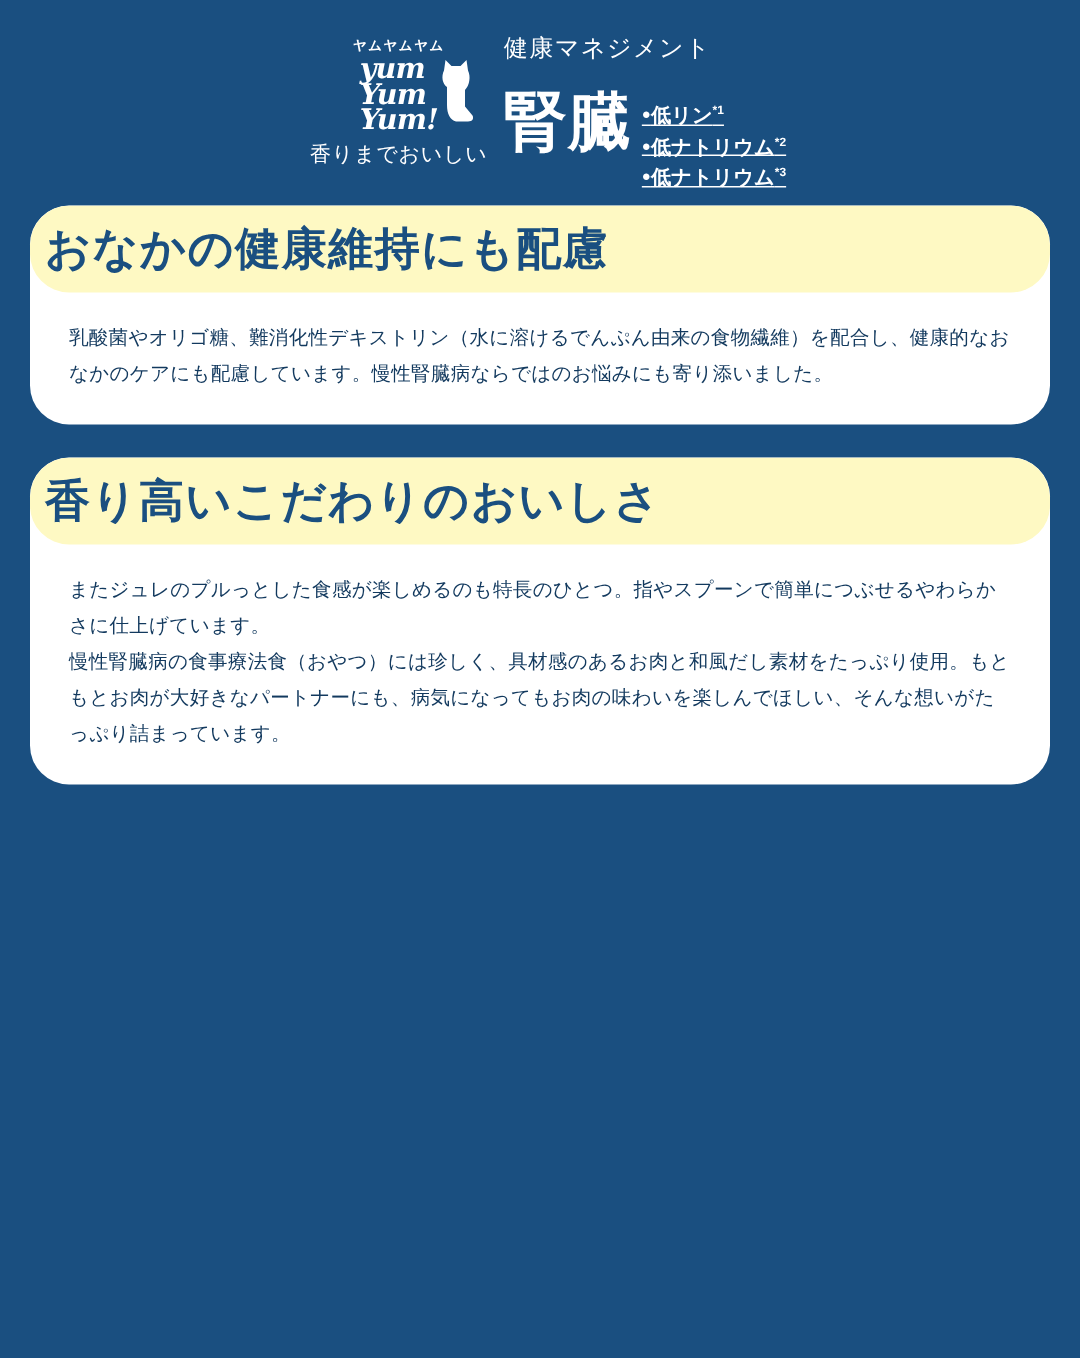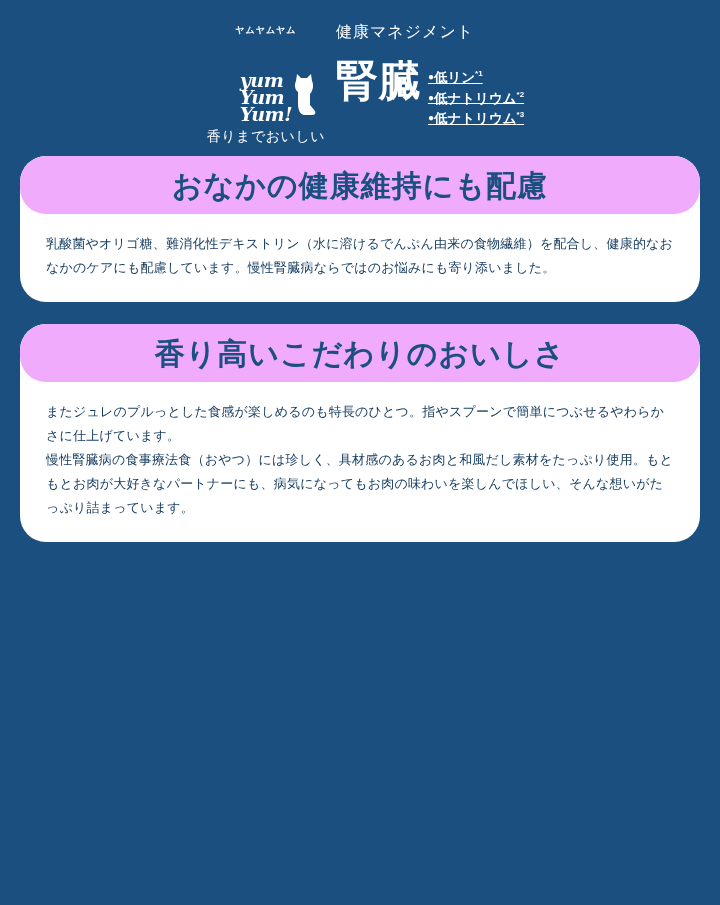--- a/index.html
+++ b/index.html
@@ -46,7 +46,6 @@
   .logo-mark {
     position: relative;
     display: inline-block;
-    margin-top: 34px;
   }
   .logo-words {
     font-family: "DejaVu Serif", serif;

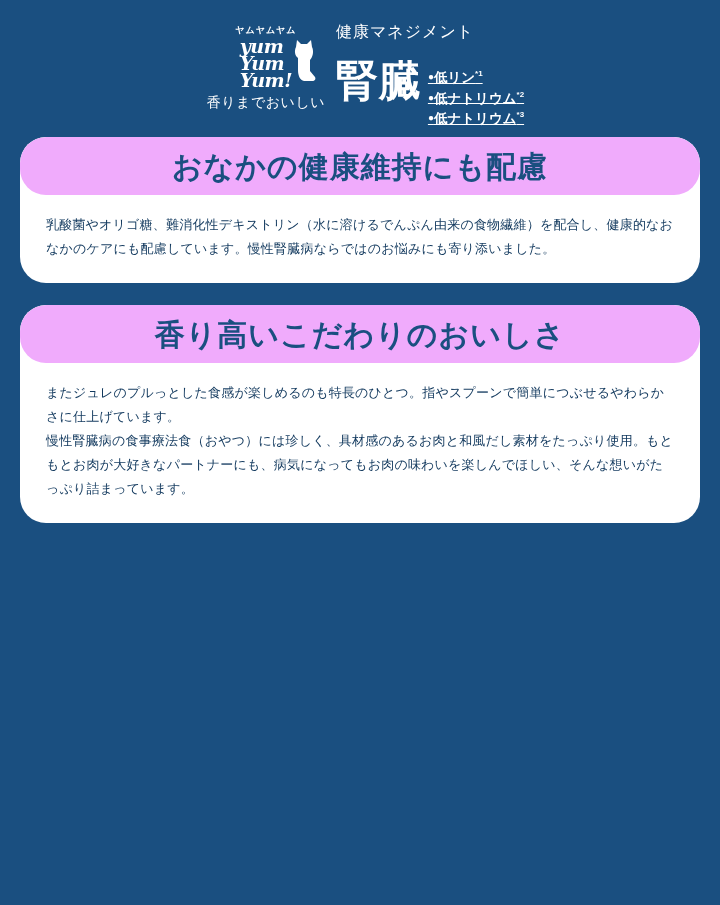--- a/index.html
+++ b/index.html
@@ -118,9 +118,9 @@
     box-shadow: 0 0 0 rgba(0,0,0,0);
   }
   .card-header {
-    background: #f0abfc;
+    background: #fef9c3;
     border-radius: 26px 26px 26px 26px;
-    text-align: center;
+    text-align: left;
     padding: 13px 10px 12px 10px;
   }
   .card-header h2 {

